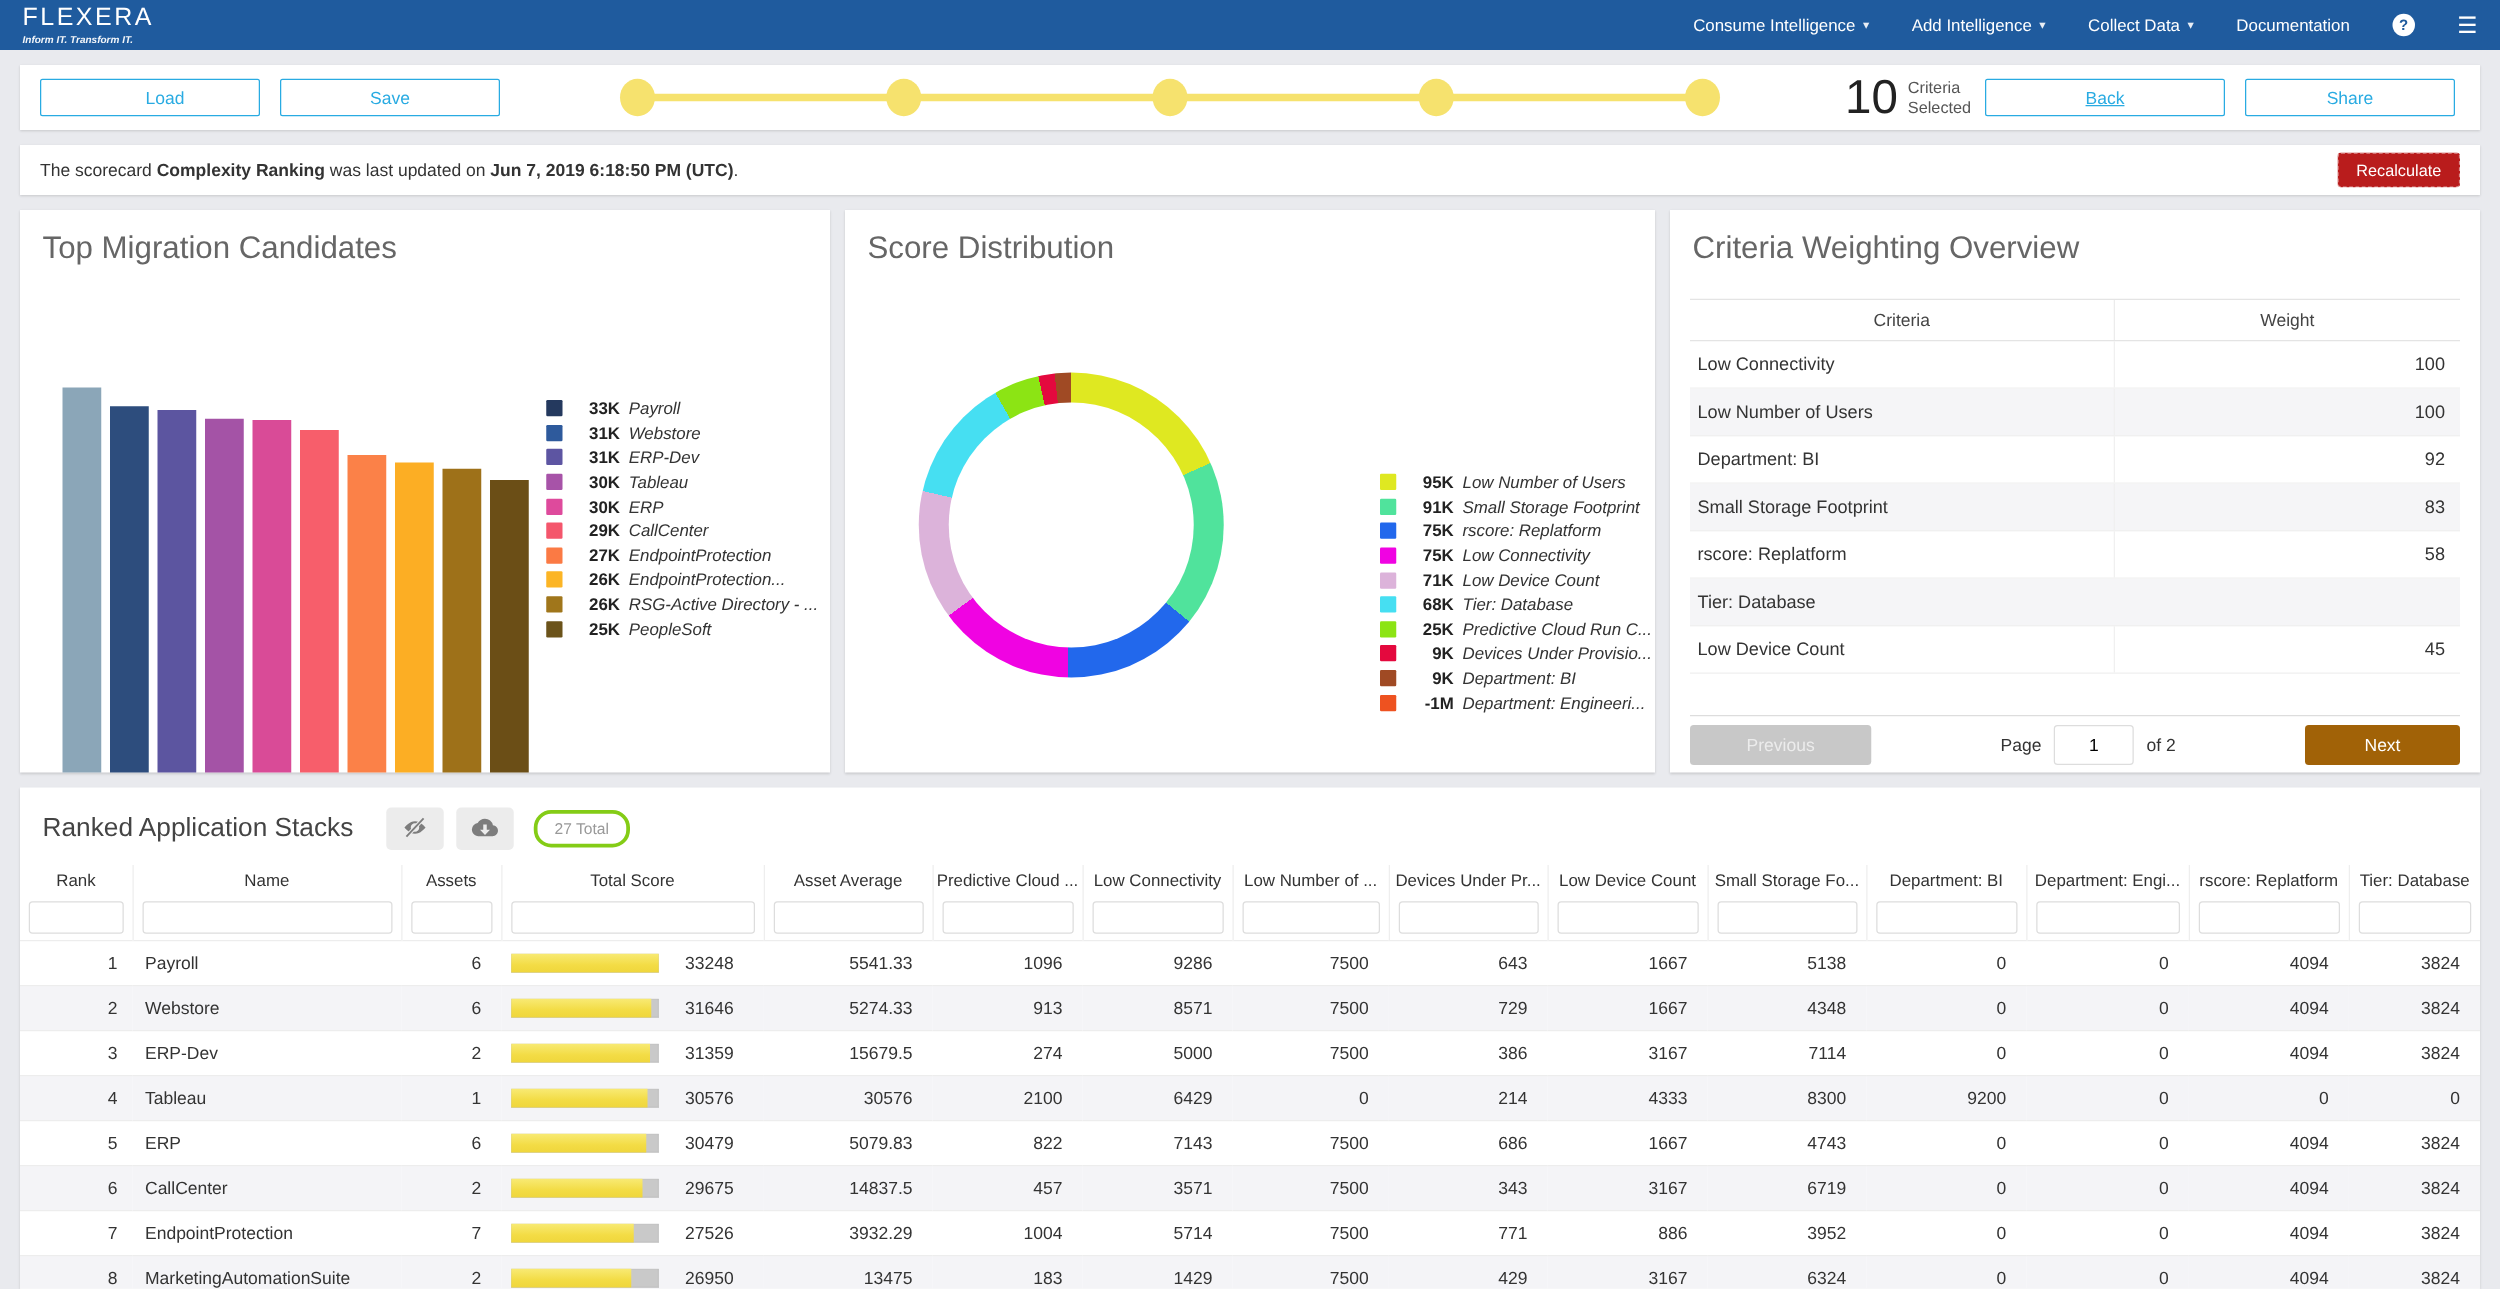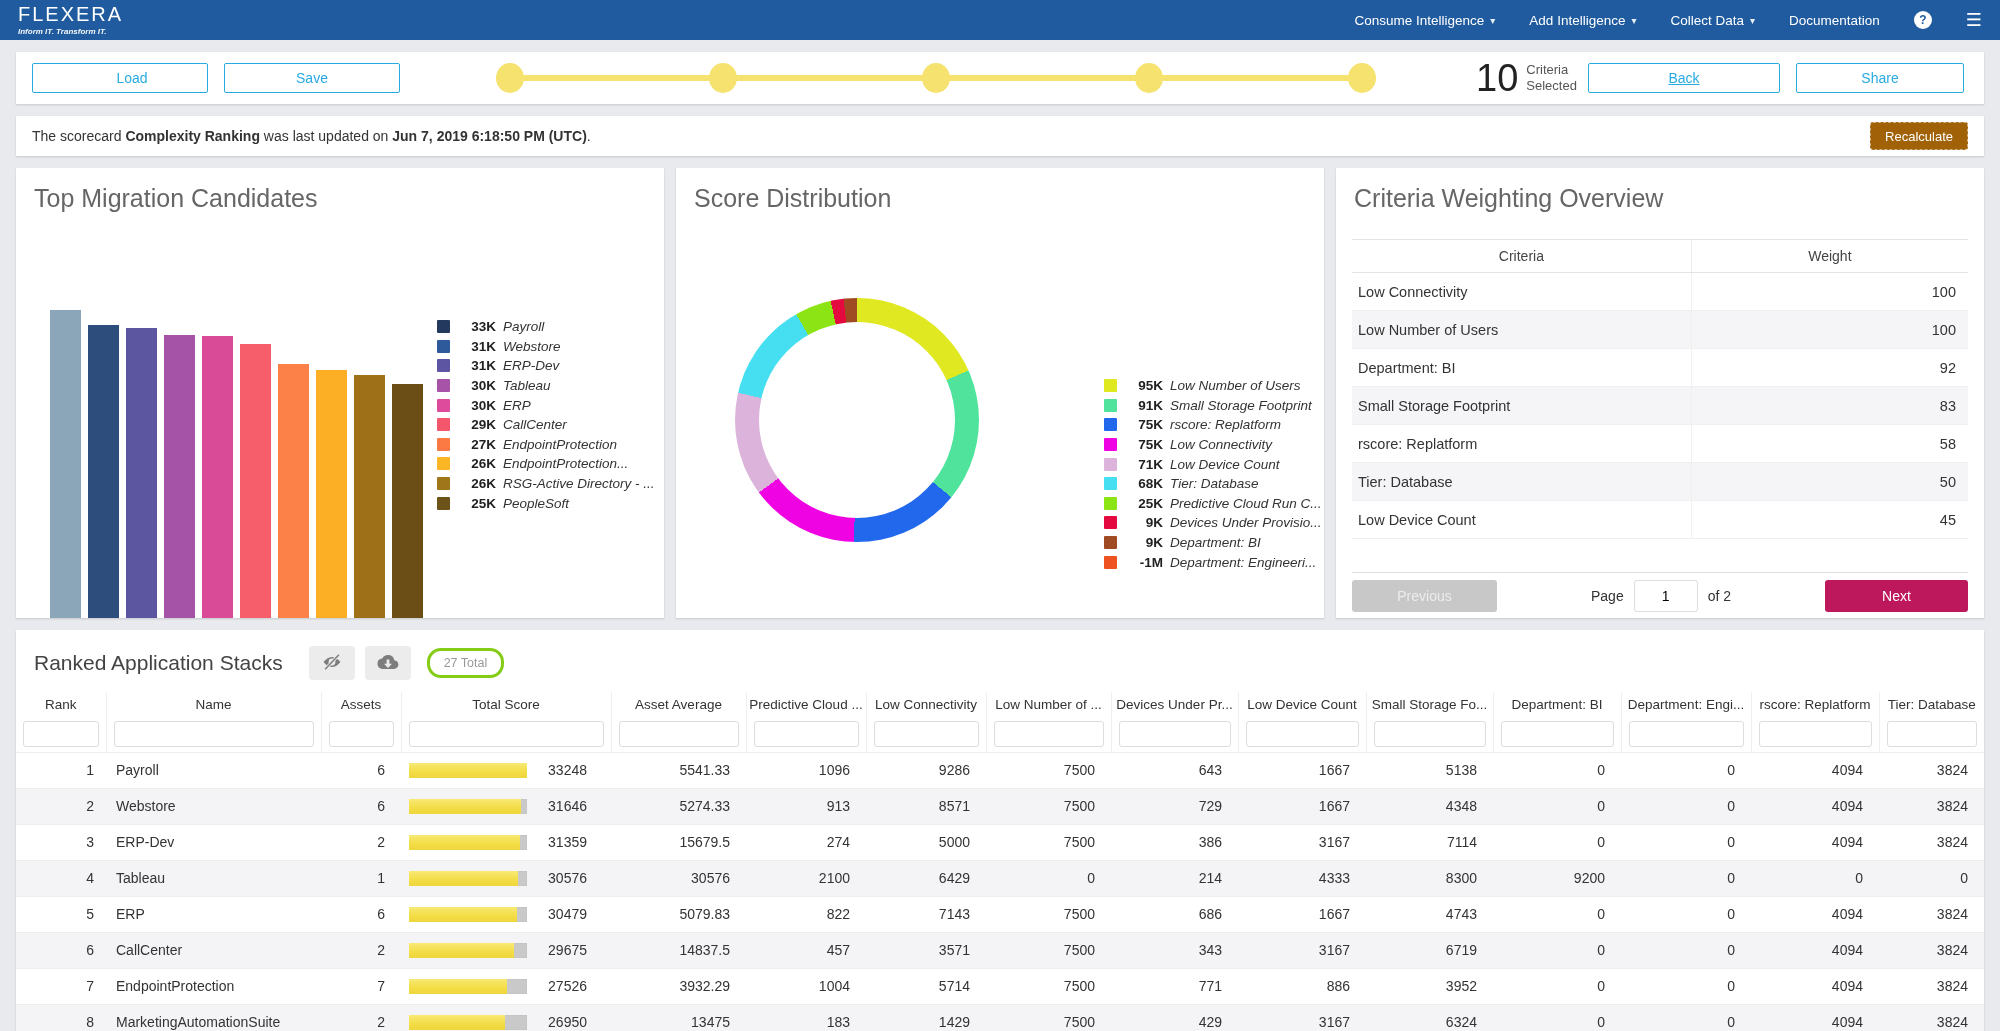--- a/index.html
+++ b/index.html
@@ -37,7 +37,7 @@
   
   .statusbar { height:40px; display:flex; align-items:center; padding:0 16px; font-size:14px; color:#333; }
   .statusbar b { font-weight:bold; }
-  .btn-recalc { margin-left:auto; height:28px; padding:0 14px; background:#a16207; border:1px dashed rgba(255,255,255,.5); color:#fff; font-size:13px; border-radius:3px; font-family:inherit; cursor:pointer; }
+  .btn-recalc { margin-left:auto; height:28px; padding:0 14px; background:#b91c1c; border:1px dashed rgba(255,255,255,.5); color:#fff; font-size:13px; border-radius:3px; font-family:inherit; cursor:pointer; }
 
   
   .panels { display:flex; gap:12px; margin:12px 16px 0; height:450px; }

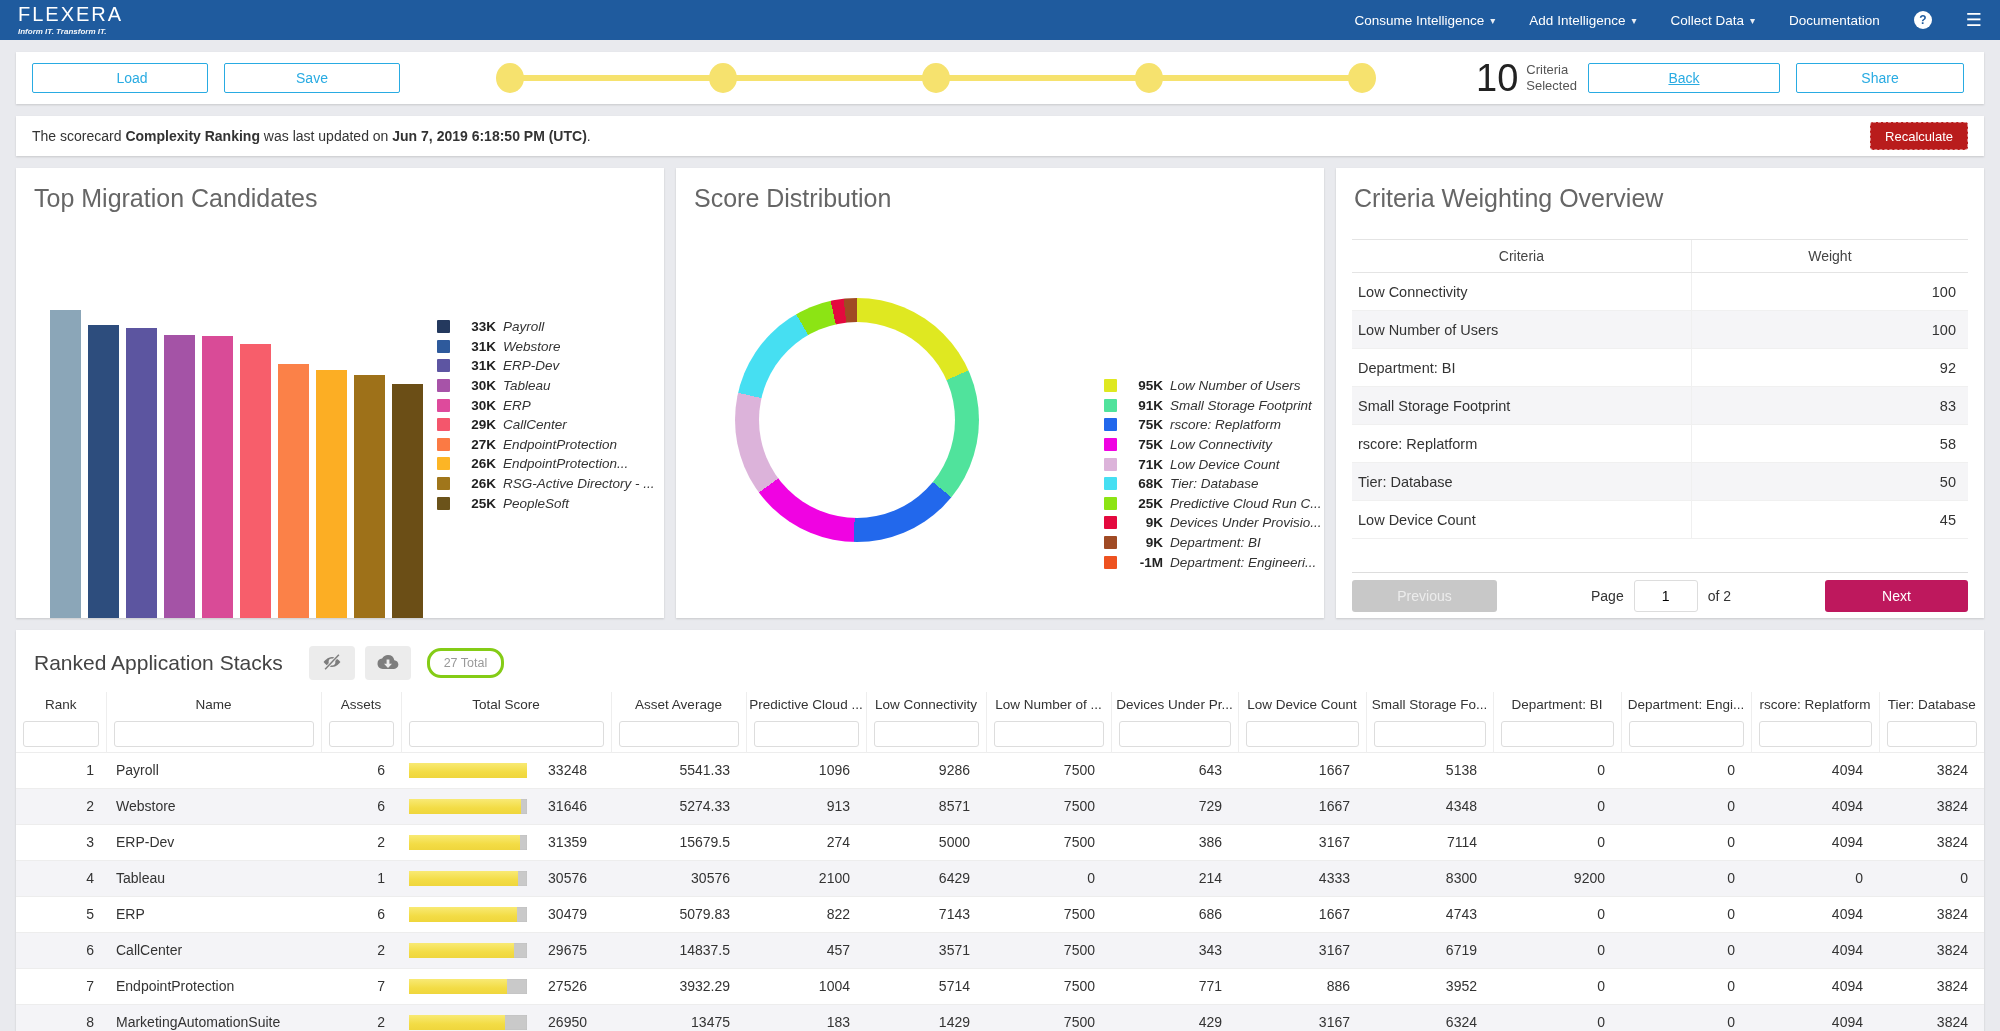--- a/index.html
+++ b/index.html
@@ -319,7 +319,6 @@
           </div>
           <div class="w-row">
             <div class="w-name">Tier: Database</div>
-            <div class="w-val">50</div>
           </div>
           <div class="w-row">
             <div class="w-name">Low Device Count</div>

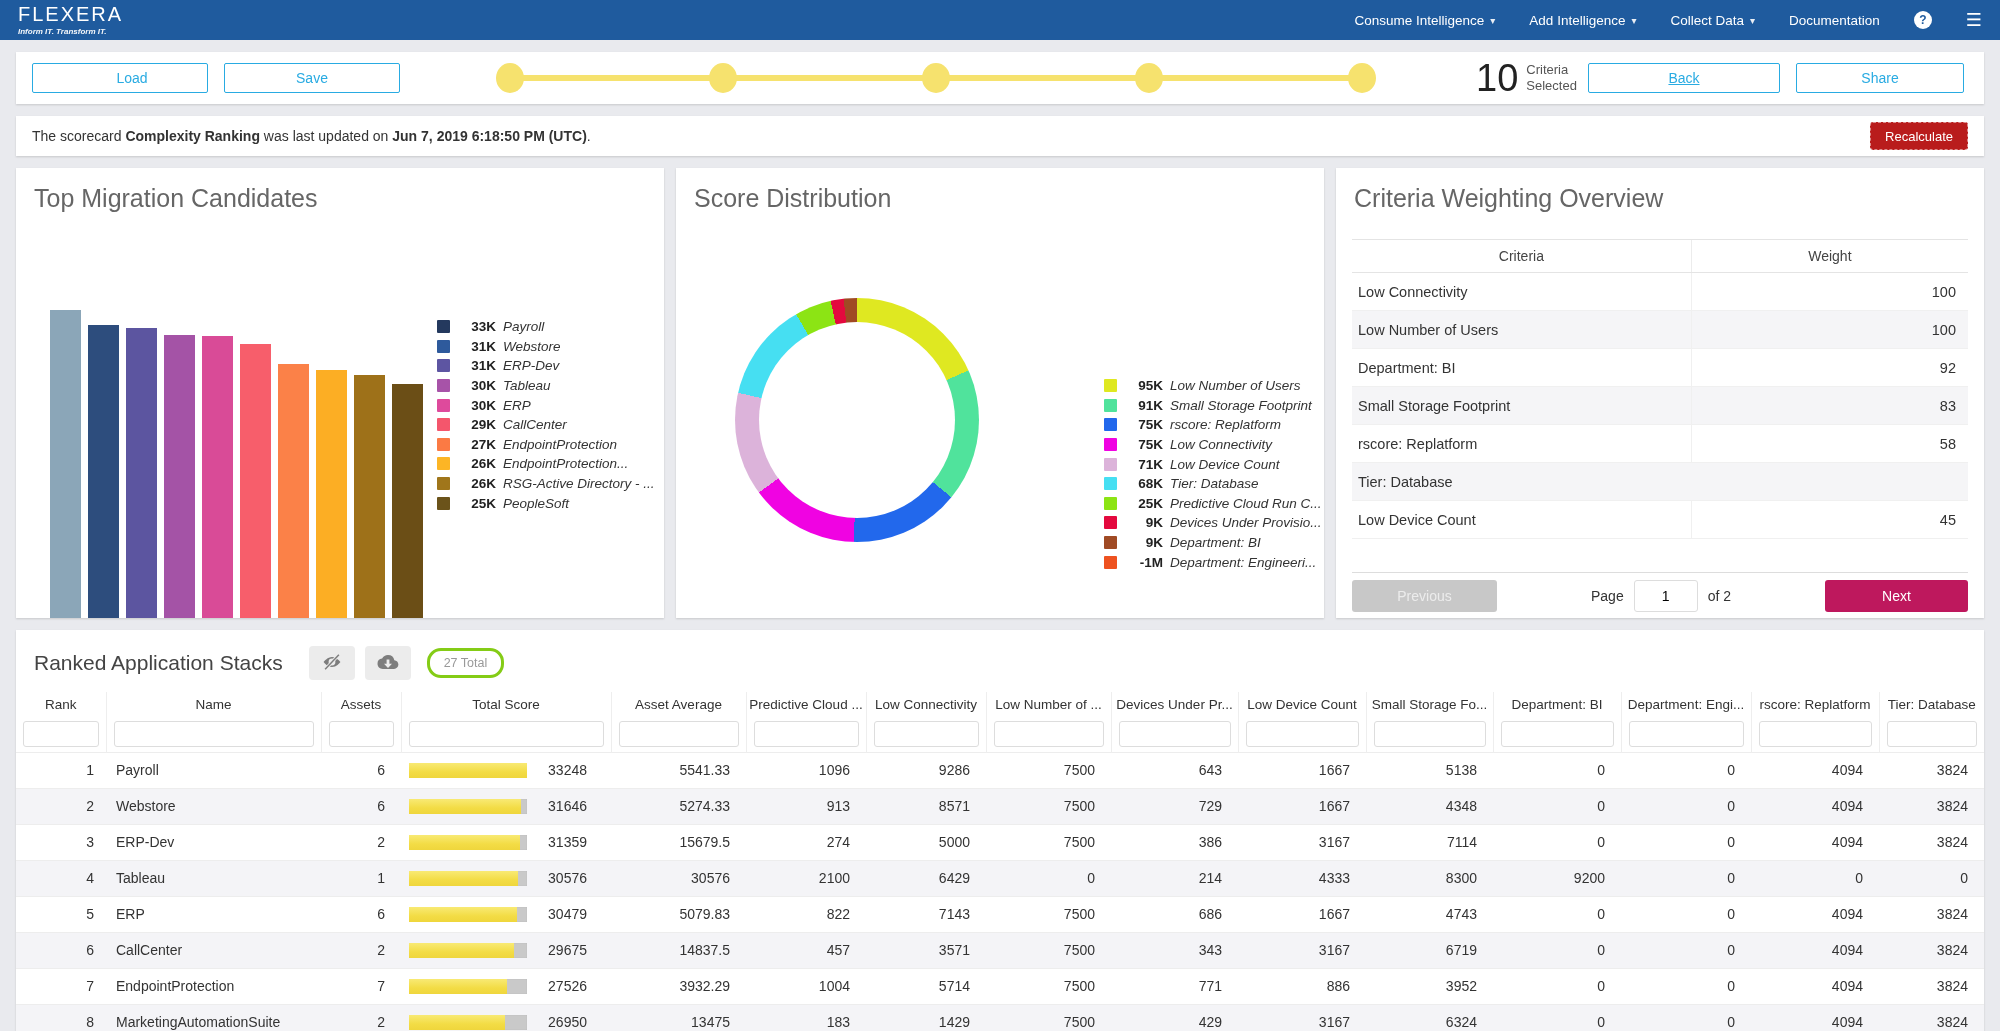--- a/index.html
+++ b/index.html
@@ -69,7 +69,7 @@
   .w-name { width:55%; padding-left:6px; } .w-val { width:45%; text-align:right; padding-right:12px; border-left:1px solid #f0f0f0; height:100%; display:flex; align-items:center; justify-content:flex-end; }
   .w-pager { position:absolute; left:16px; right:16px; bottom:6px; border-top:1px solid #ddd; padding-top:7px; display:flex; align-items:center; }
   .btn-prev { width:145px; height:32px; background:#c8c8c8; color:#ececec; border:none; border-radius:3px; font-size:14px; font-family:inherit; }
-  .btn-next { width:143px; height:32px; background:#be185d; color:#fff; border:none; border-radius:3px; font-size:14px; font-family:inherit; cursor:pointer; }
+  .btn-next { width:124px; height:32px; background:#a16207; color:#fff; border:none; border-radius:3px; font-size:14px; font-family:inherit; cursor:pointer; }
   .pager-mid { margin:0 auto; display:flex; align-items:center; gap:10px; font-size:14px; color:#333; }
   .page-input { width:64px; height:32px; border:1px solid #ddd; border-radius:3px; text-align:center; font-size:14px; font-family:inherit; }
 

